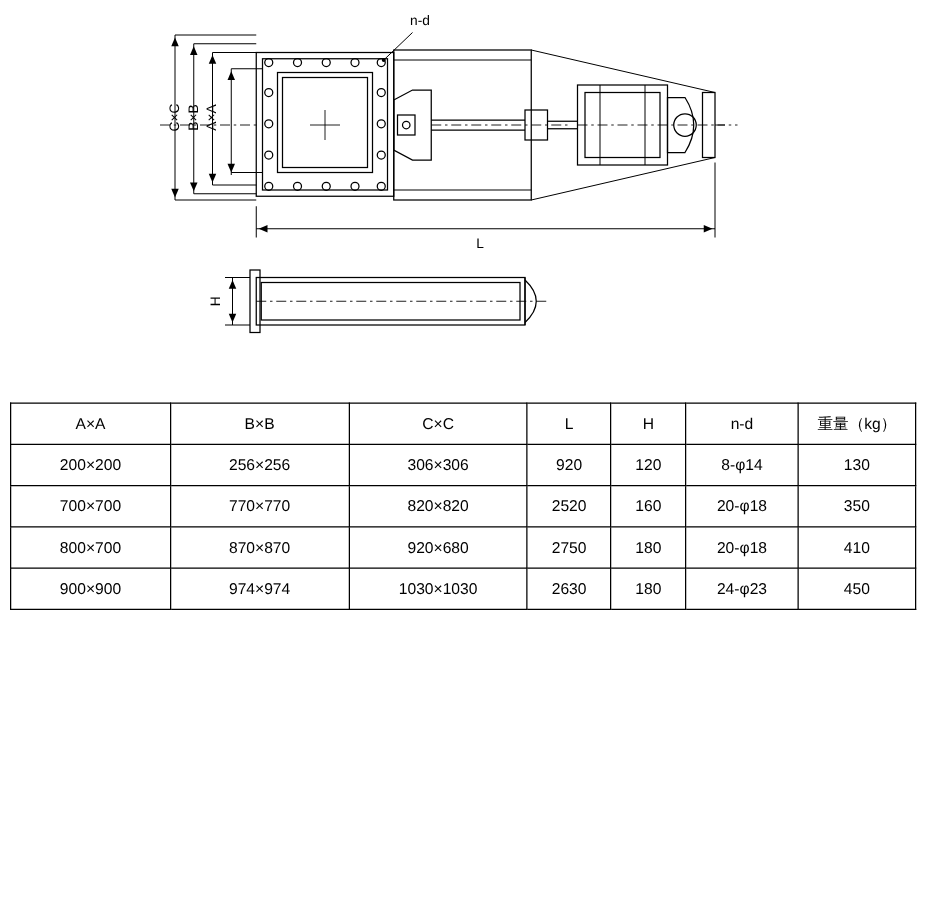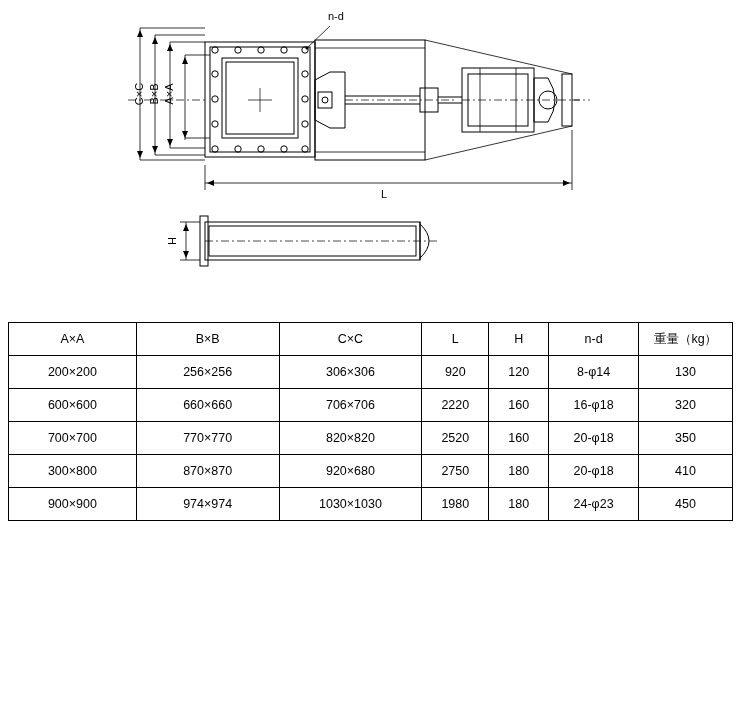--- a/index.html
+++ b/index.html
@@ -223,15 +223,6 @@
         <td>130</td>
       </tr>
       <tr>
-        <td>600×600</td>
-        <td>660×660</td>
-        <td>706×706</td>
-        <td>2220</td>
-        <td>160</td>
-        <td>16-φ18</td>
-        <td>320</td>
-      </tr>
-      <tr>
         <td>700×700</td>
         <td>770×770</td>
         <td>820×820</td>

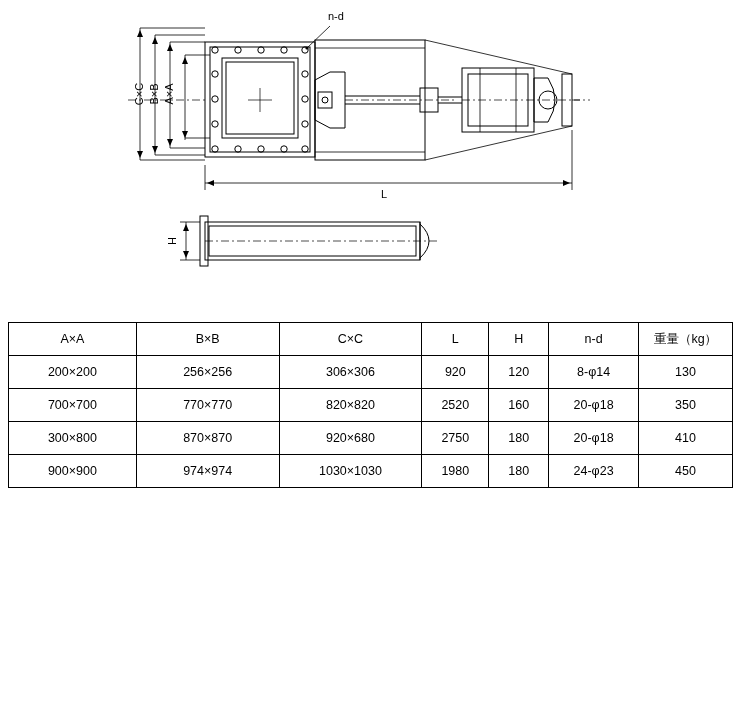--- a/index.html
+++ b/index.html
@@ -232,7 +232,7 @@
         <td>350</td>
       </tr>
       <tr>
-        <td>300×800</td>
+        <td>800×700</td>
         <td>870×870</td>
         <td>920×680</td>
         <td>2750</td>

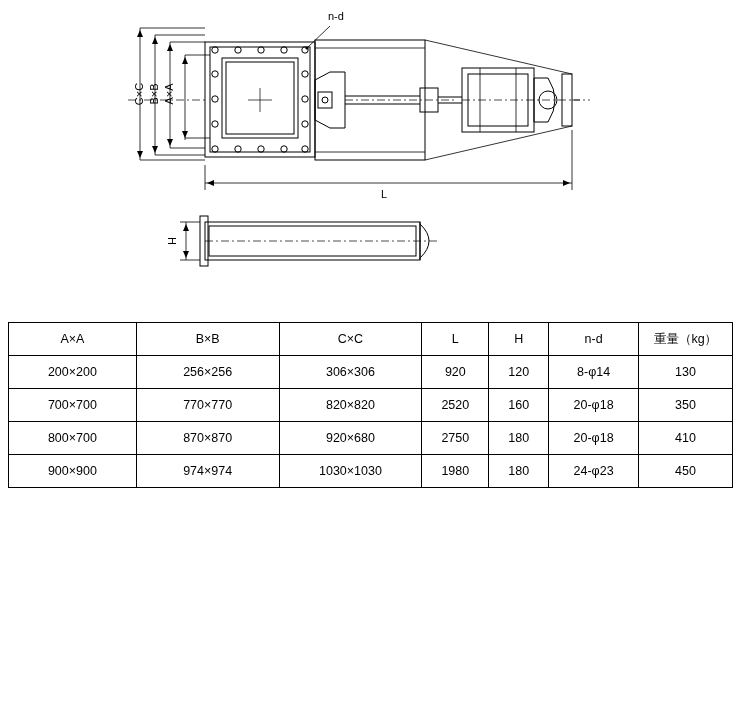--- a/index.html
+++ b/index.html
@@ -244,7 +244,7 @@
         <td>900×900</td>
         <td>974×974</td>
         <td>1030×1030</td>
-        <td>1980</td>
+        <td>2630</td>
         <td>180</td>
         <td>24-φ23</td>
         <td>450</td>

